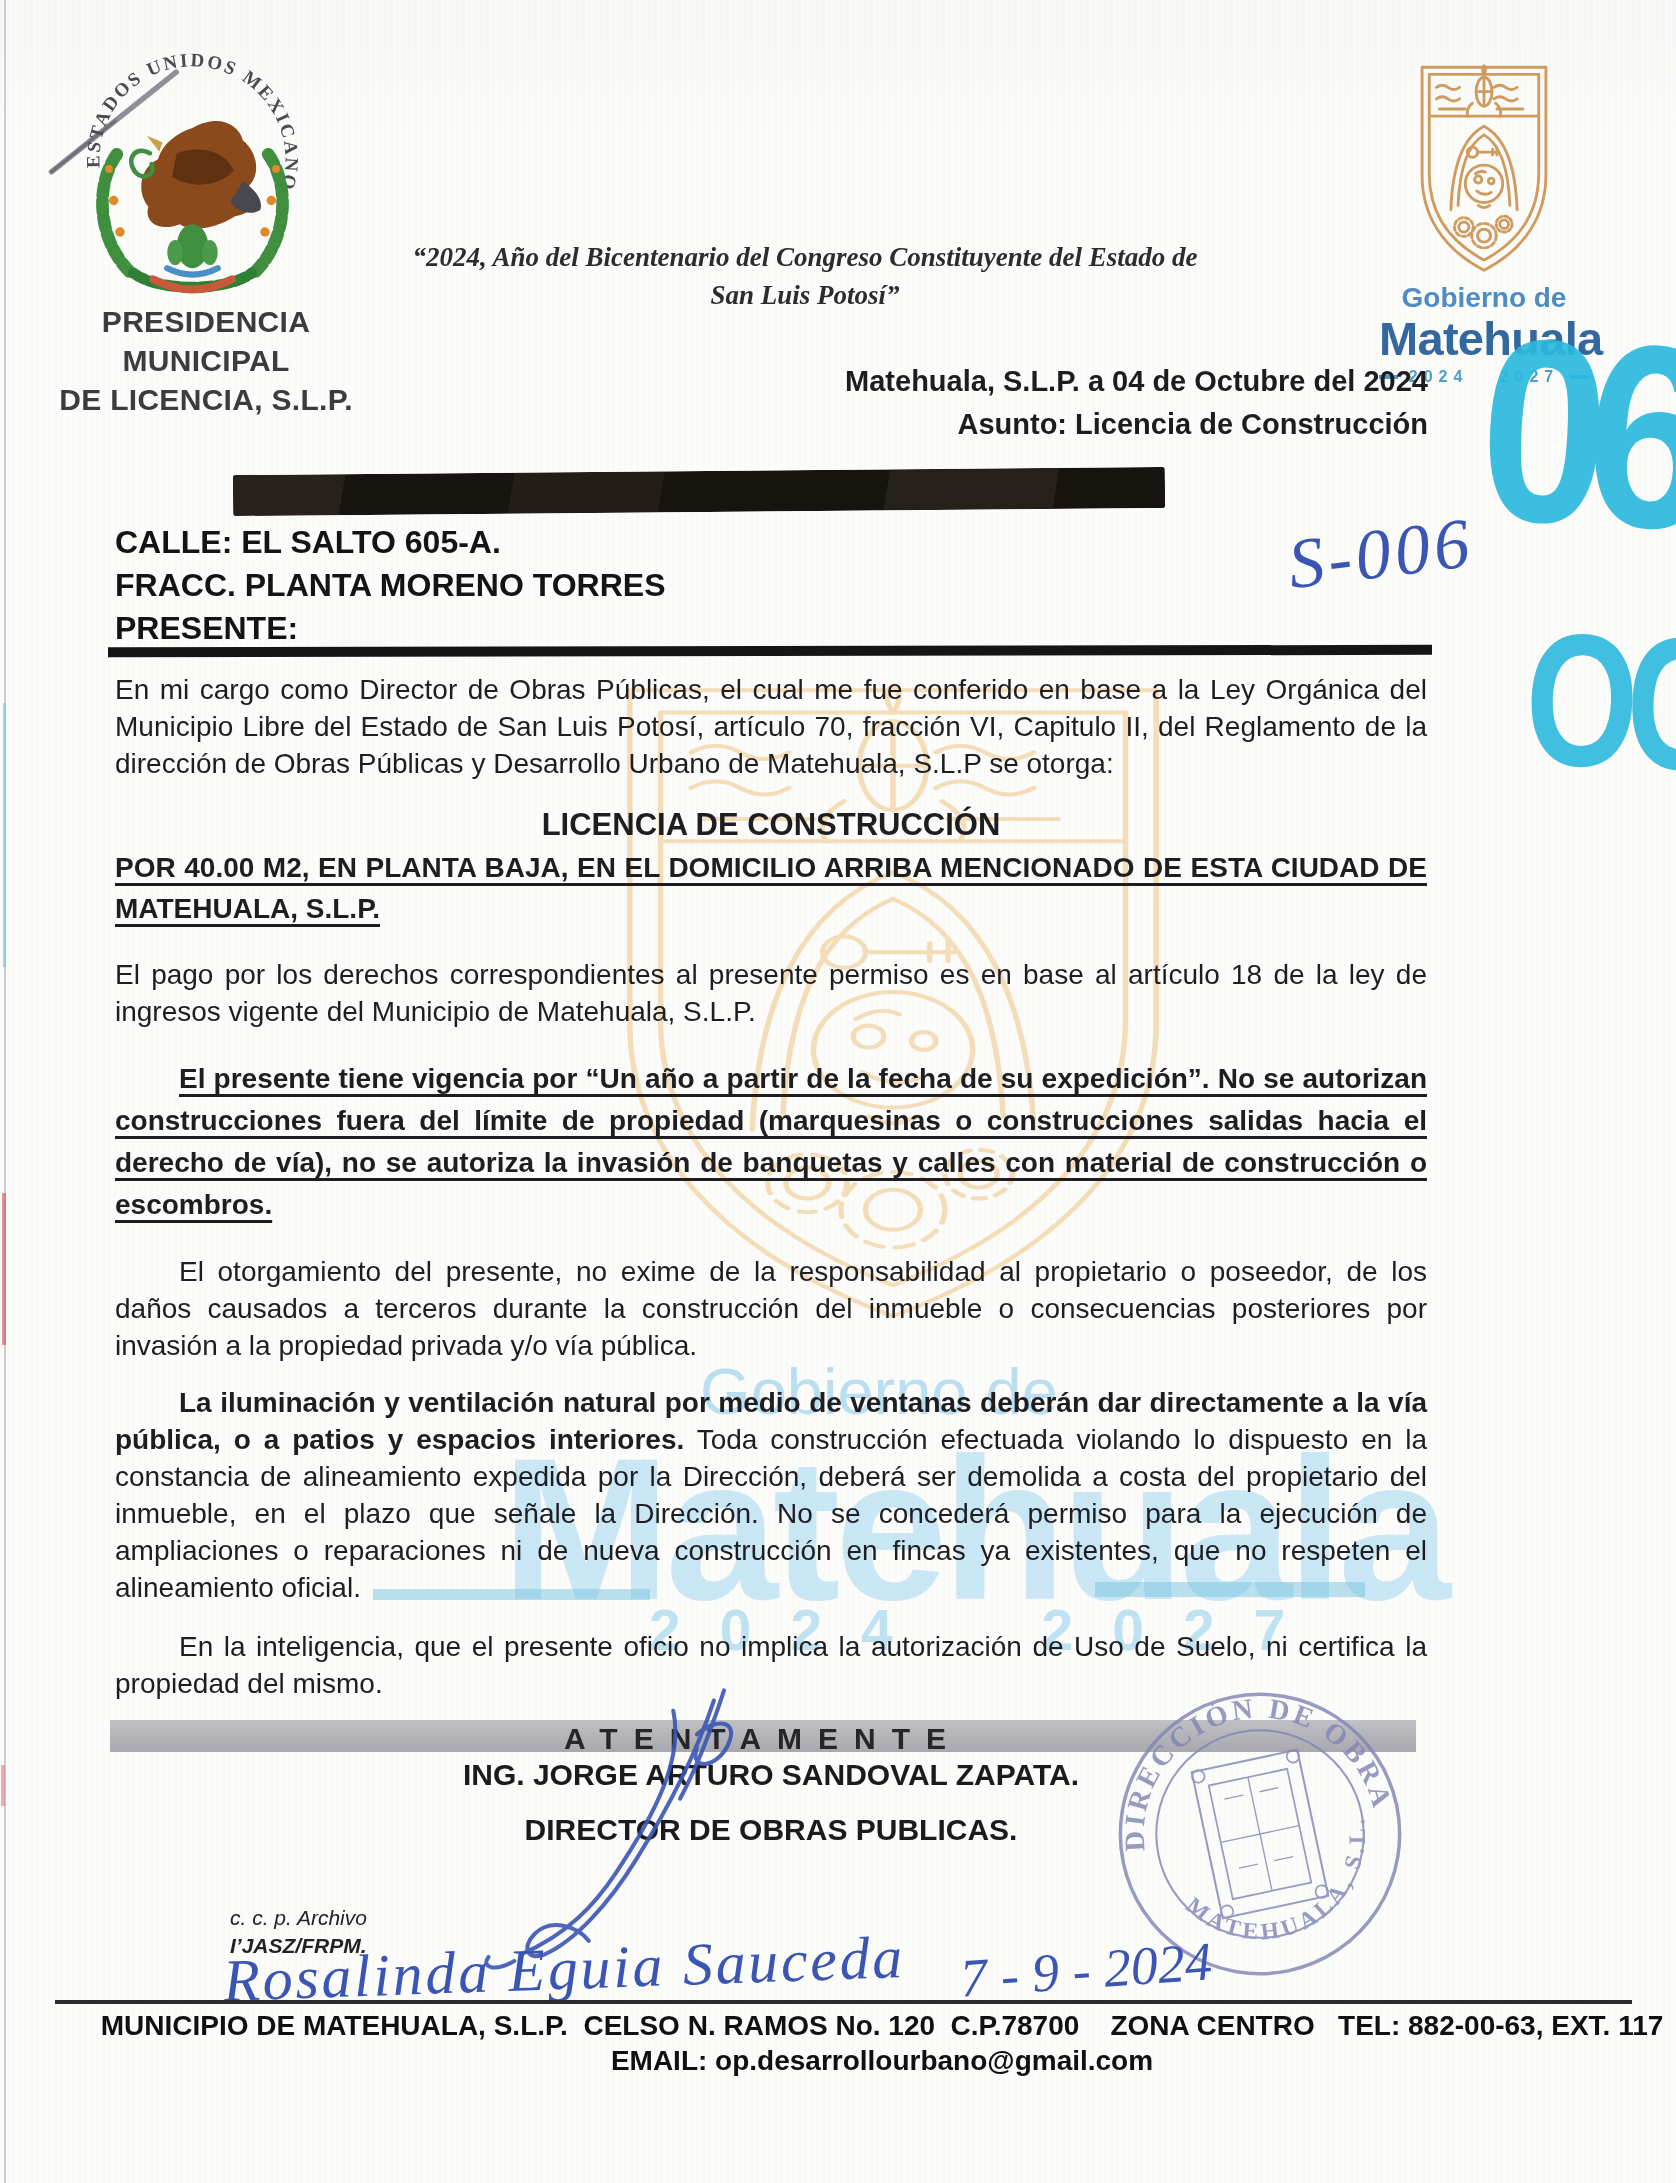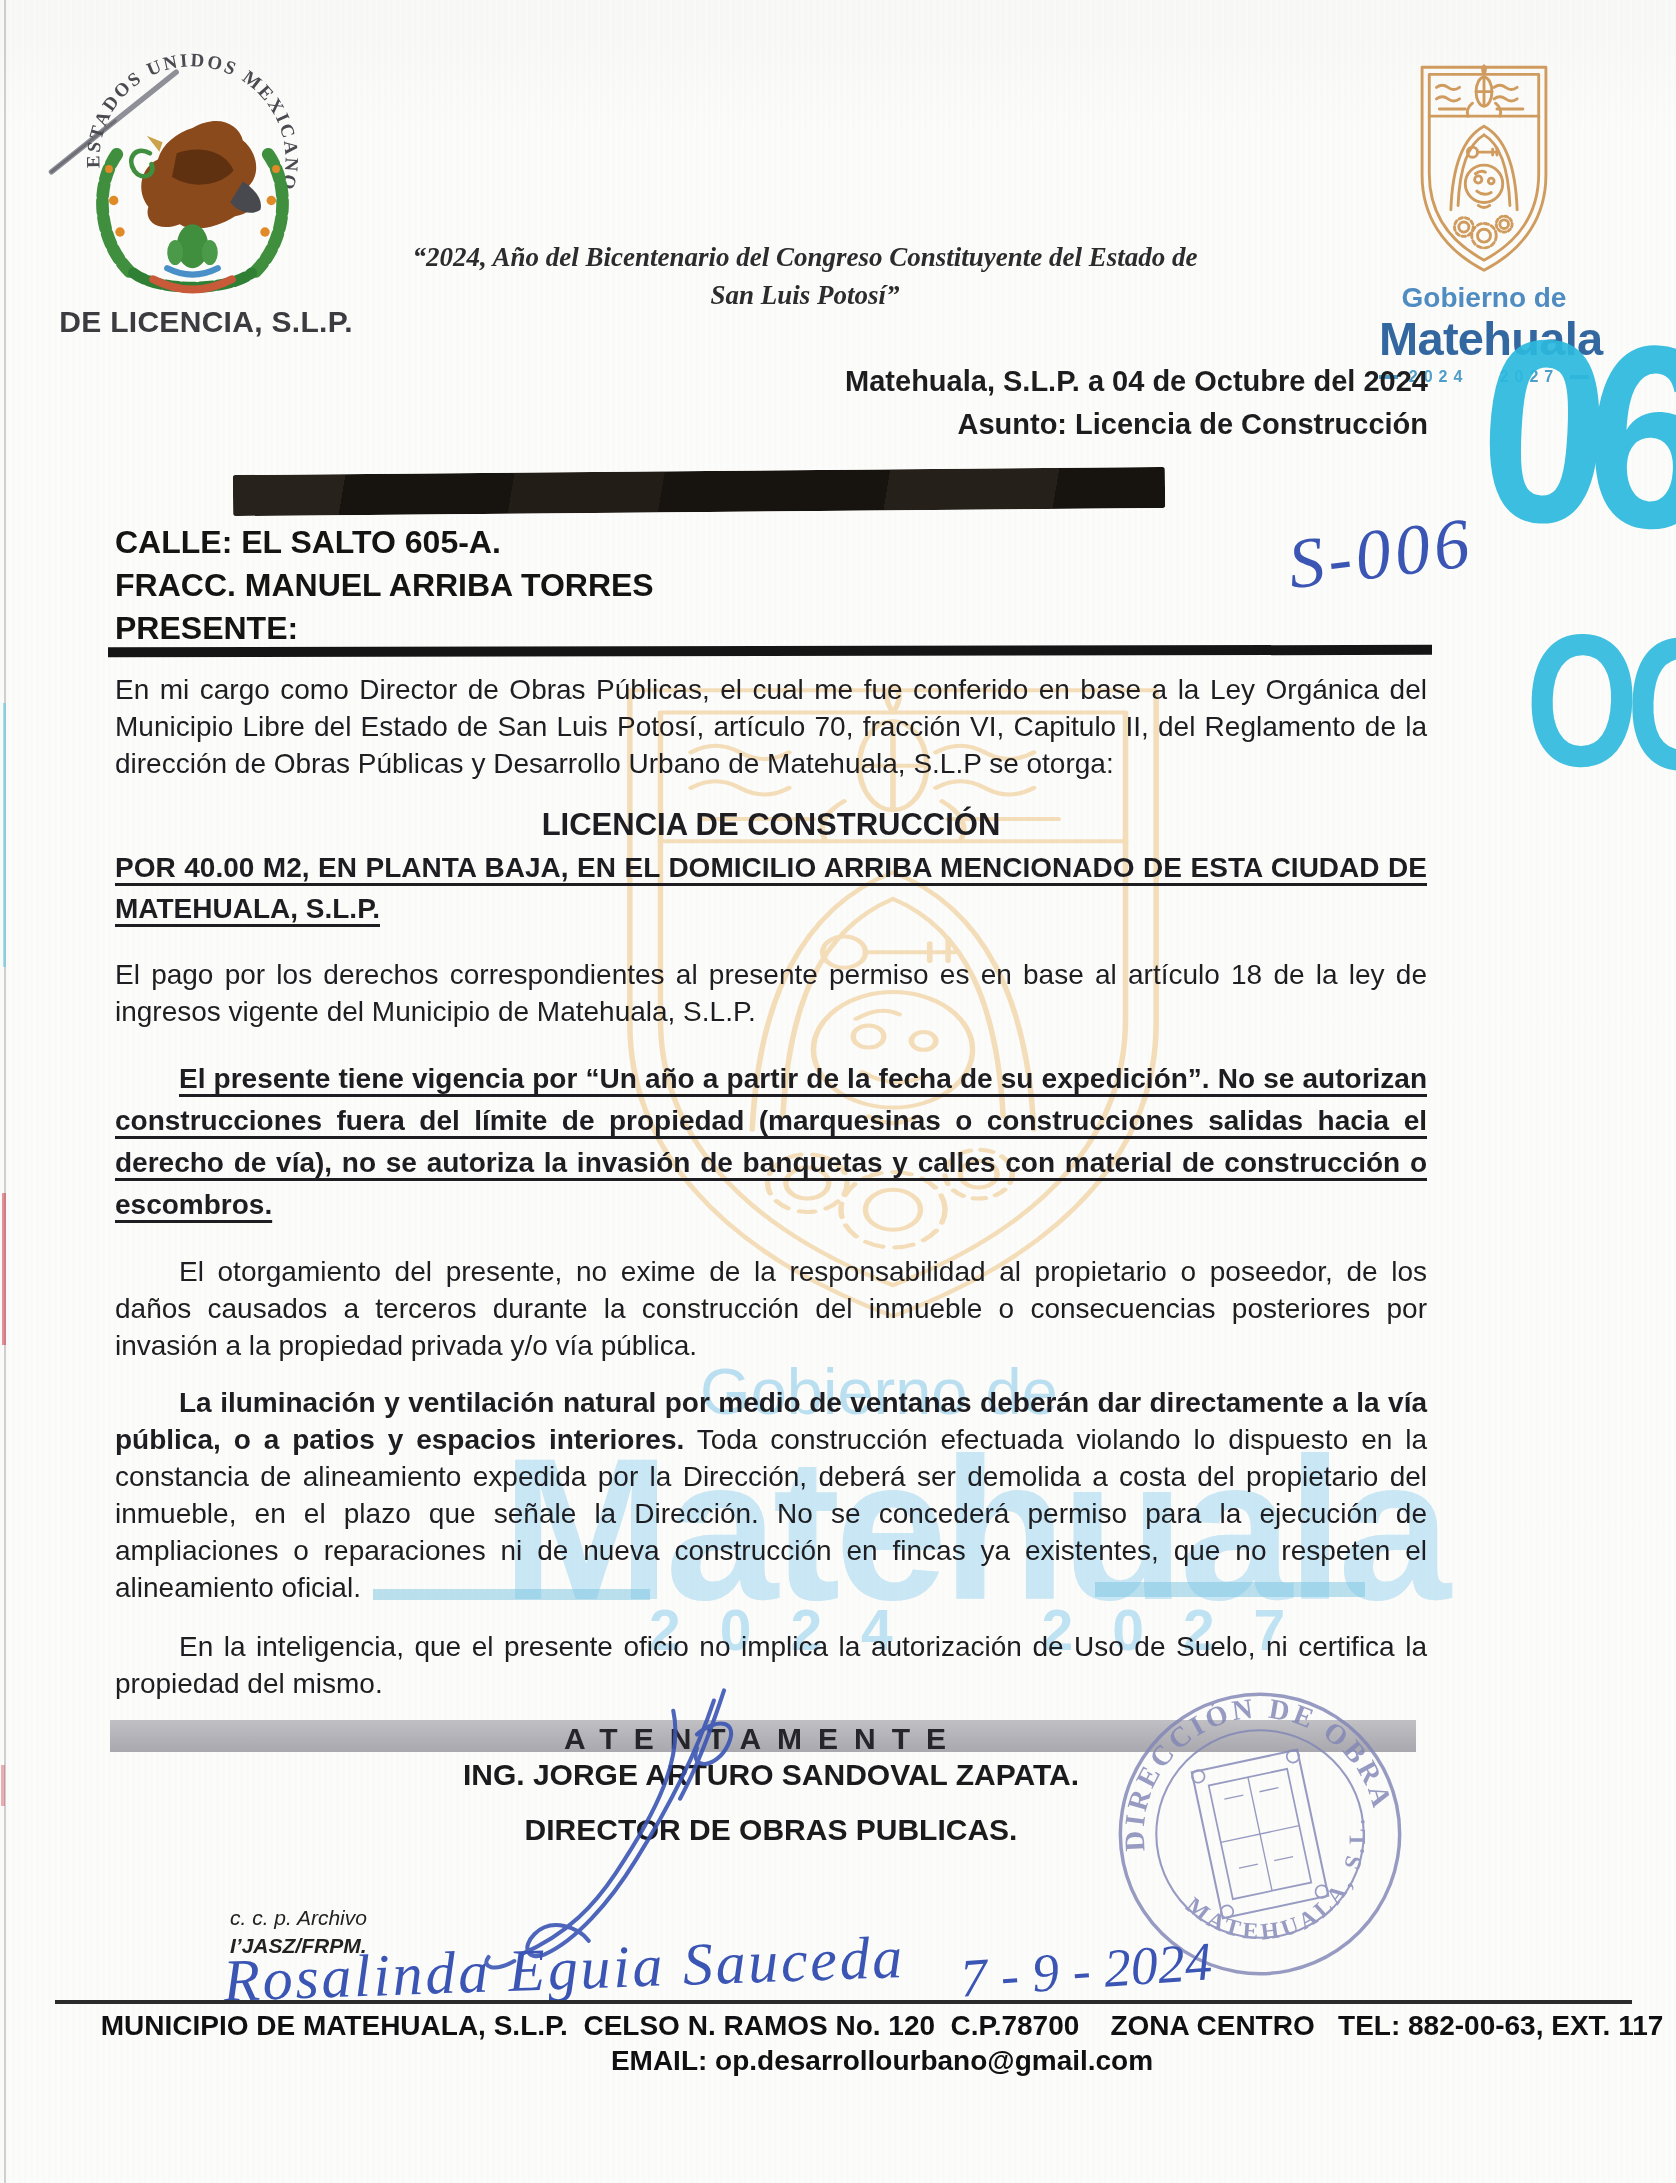--- a/index.html
+++ b/index.html
@@ -164,6 +164,7 @@
   </svg>
 
   <div class="abs presidencia">
+    <div>PRESIDENCIA MUNICIPAL</div>
     <div>DE LICENCIA, S.L.P.</div>
   </div>
 

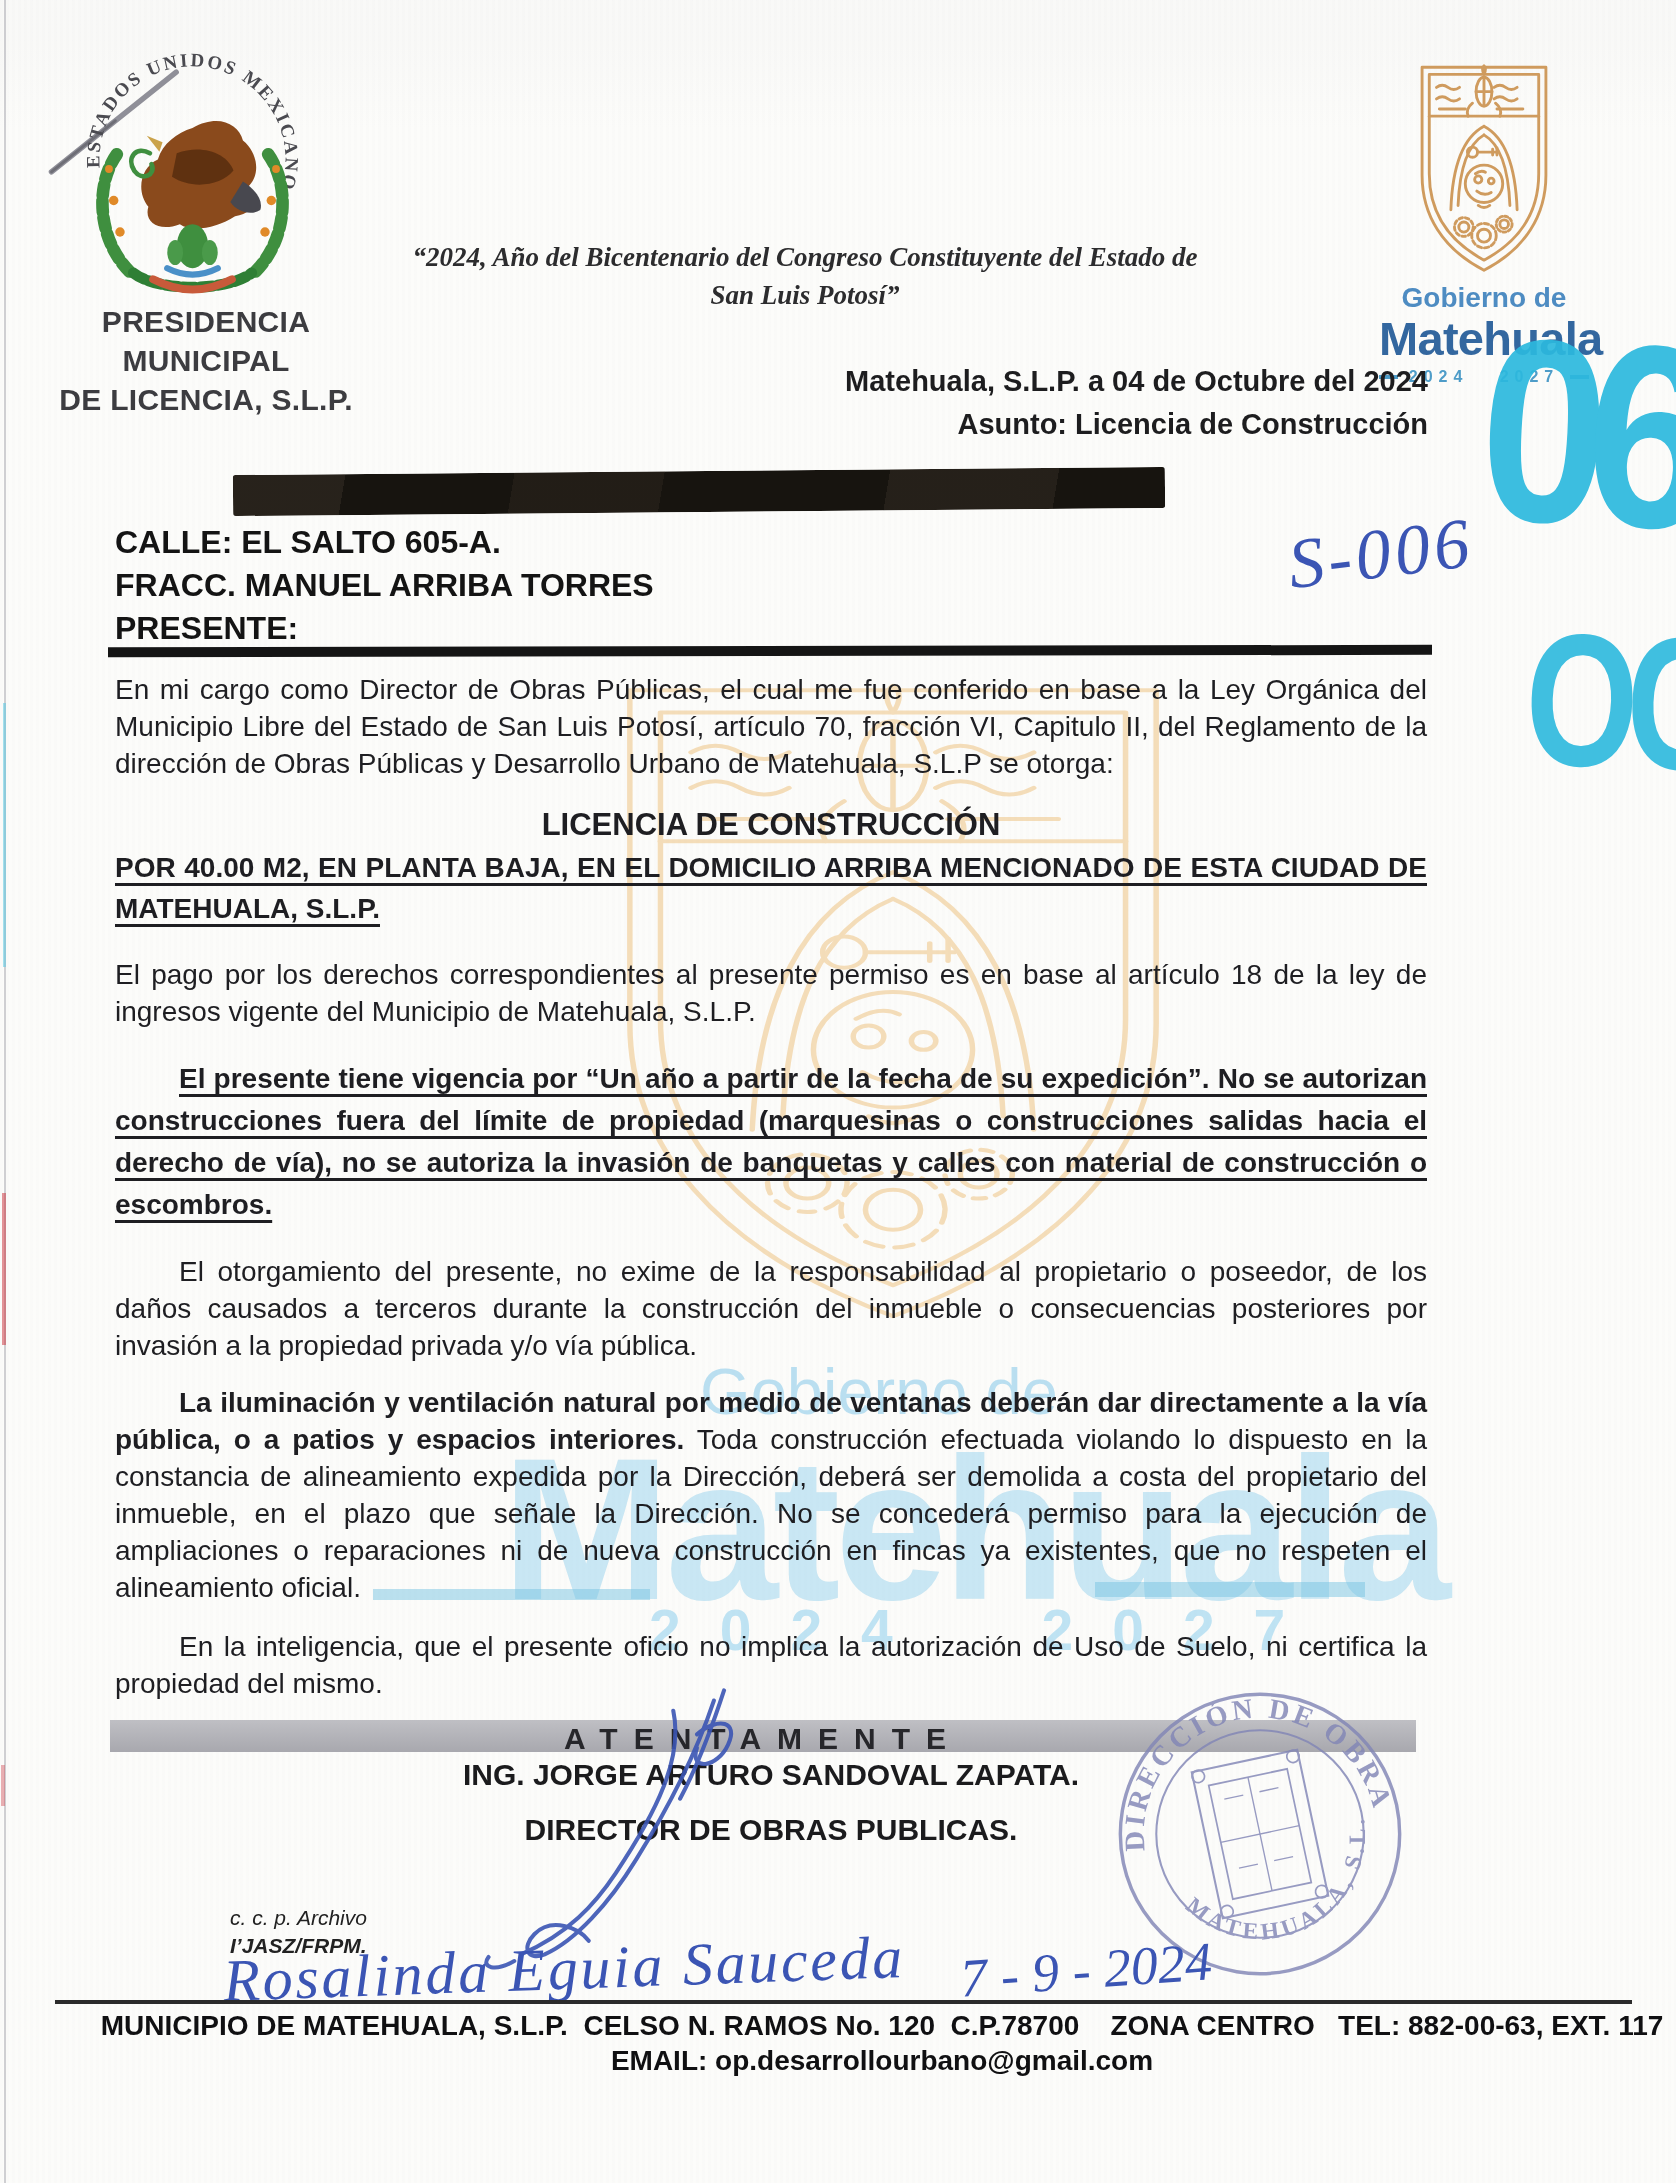--- a/index.html
+++ b/index.html
@@ -198,7 +198,7 @@
   <div class="abs redaction"></div>
   <div class="abs recipient">
     <div>CALLE: EL SALTO 605-A.</div>
-    <div>FRACC. MANUEL ARRIBA TORRES</div>
+    <div>FRACC. PLANTA MORENO TORRES</div>
     <div>PRESENTE:</div>
   </div>
   <div class="abs presente-rule"></div>

